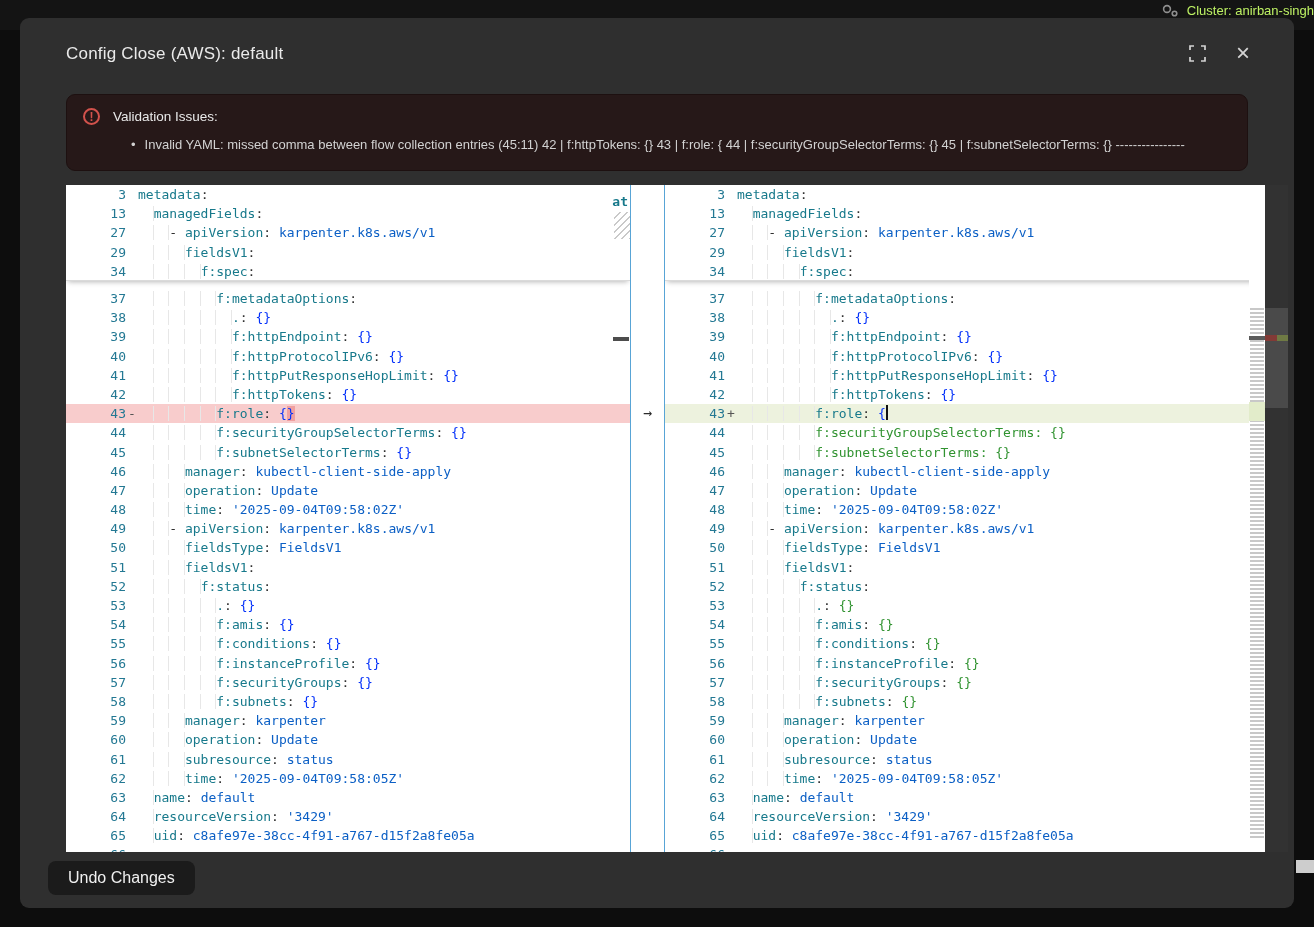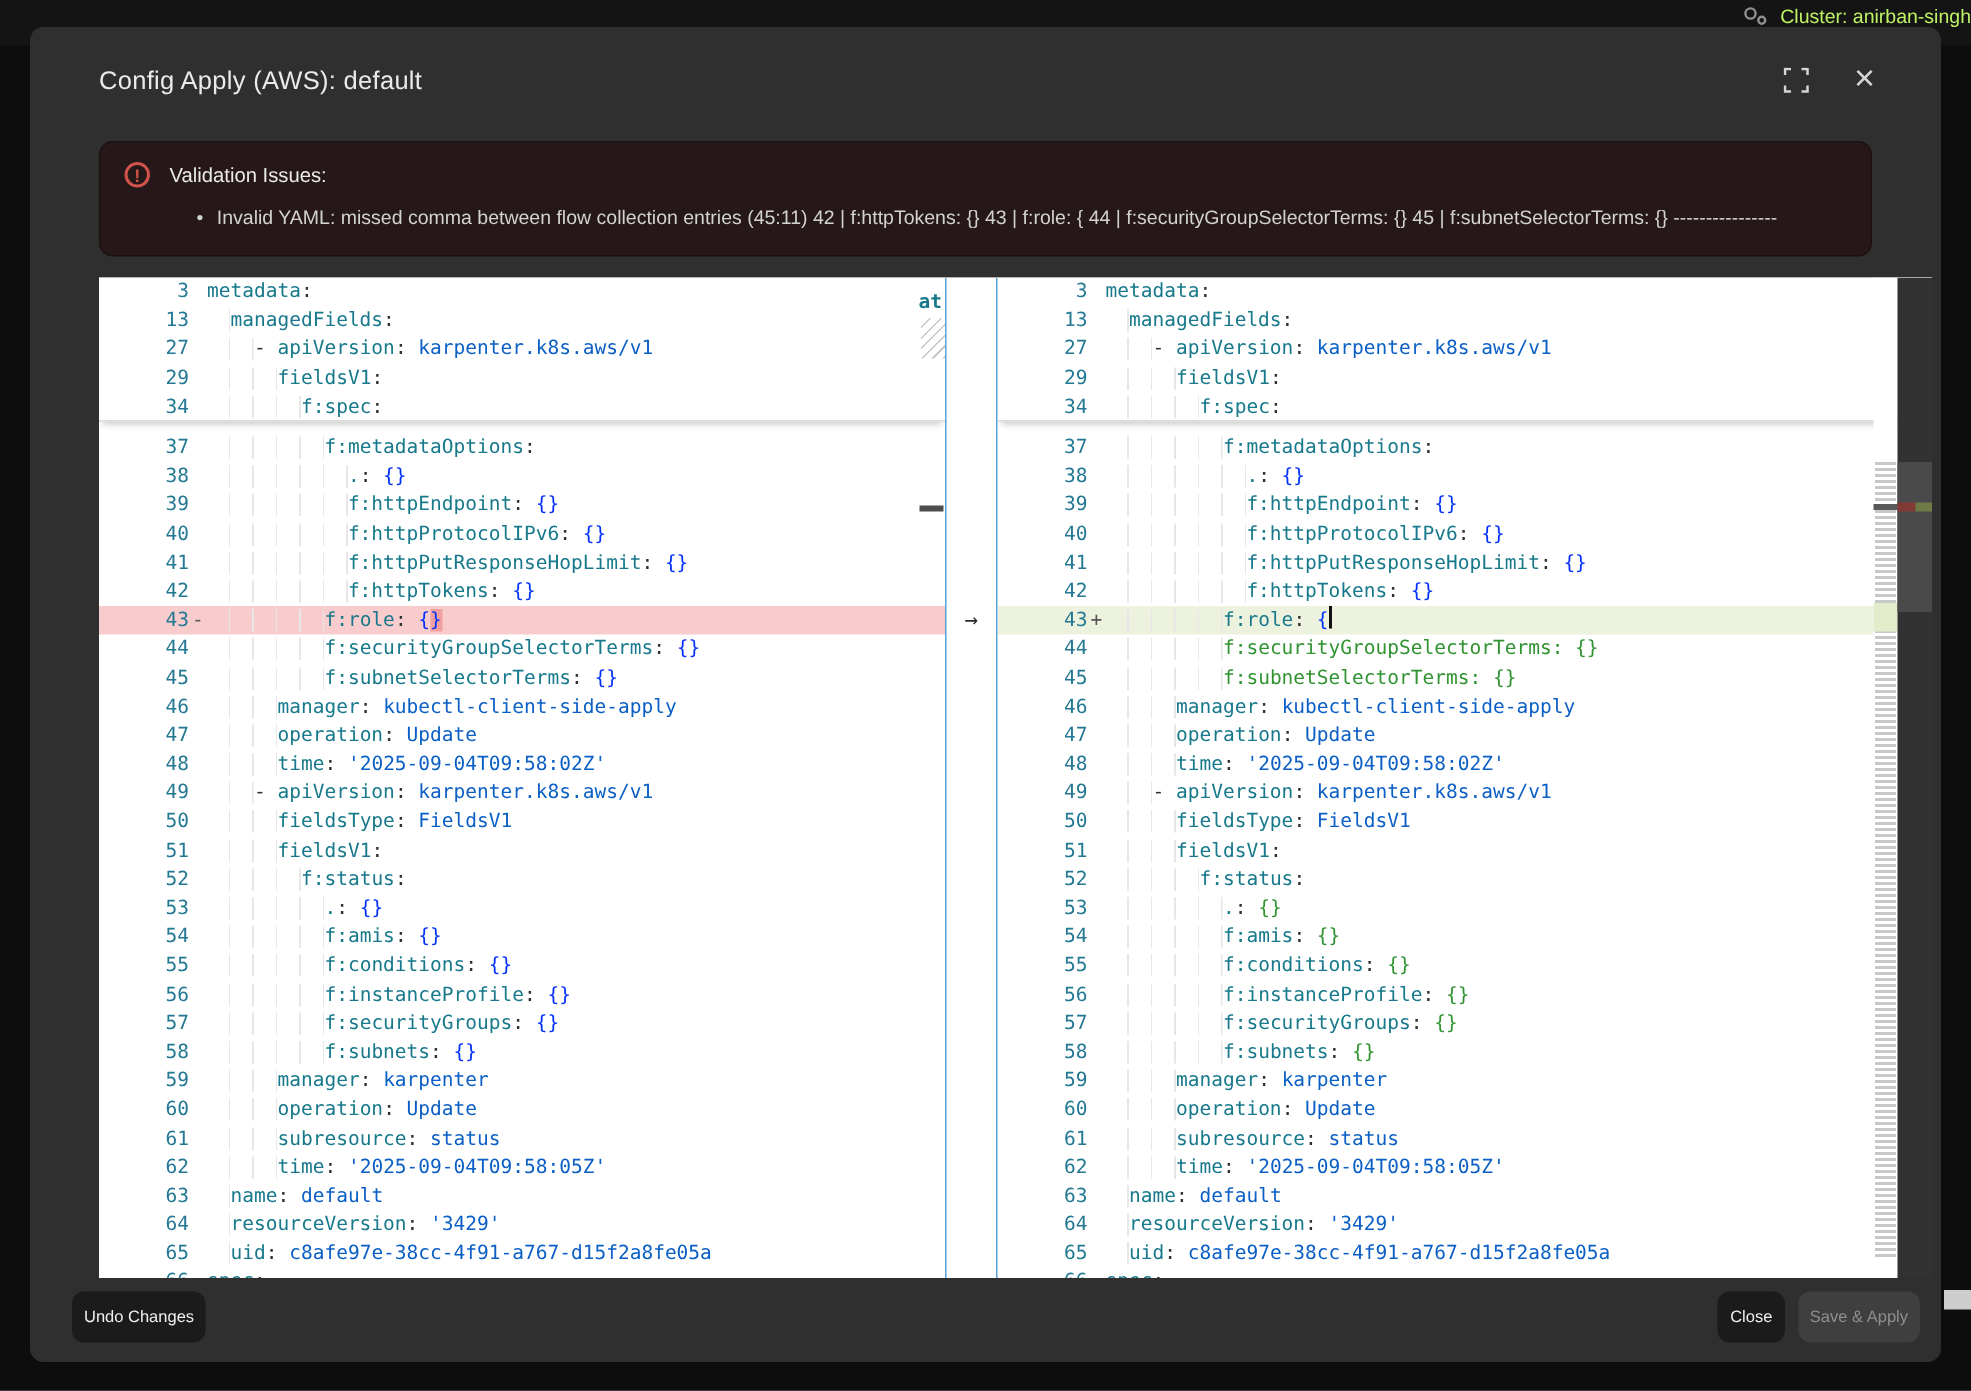--- a/index.html
+++ b/index.html
@@ -124,7 +124,7 @@
   <div class="modal">
 
     <div class="modal-head">
-      <div class="modal-title">Config Apply (AWS): default</div>
+      <div class="modal-title">Config Close (AWS): default</div>
       <div class="head-icons">
         <div class="iconbtn">
           <svg width="17" height="17" viewBox="0 0 17 17" fill="none" stroke="#d4d4d4" stroke-width="1.7">

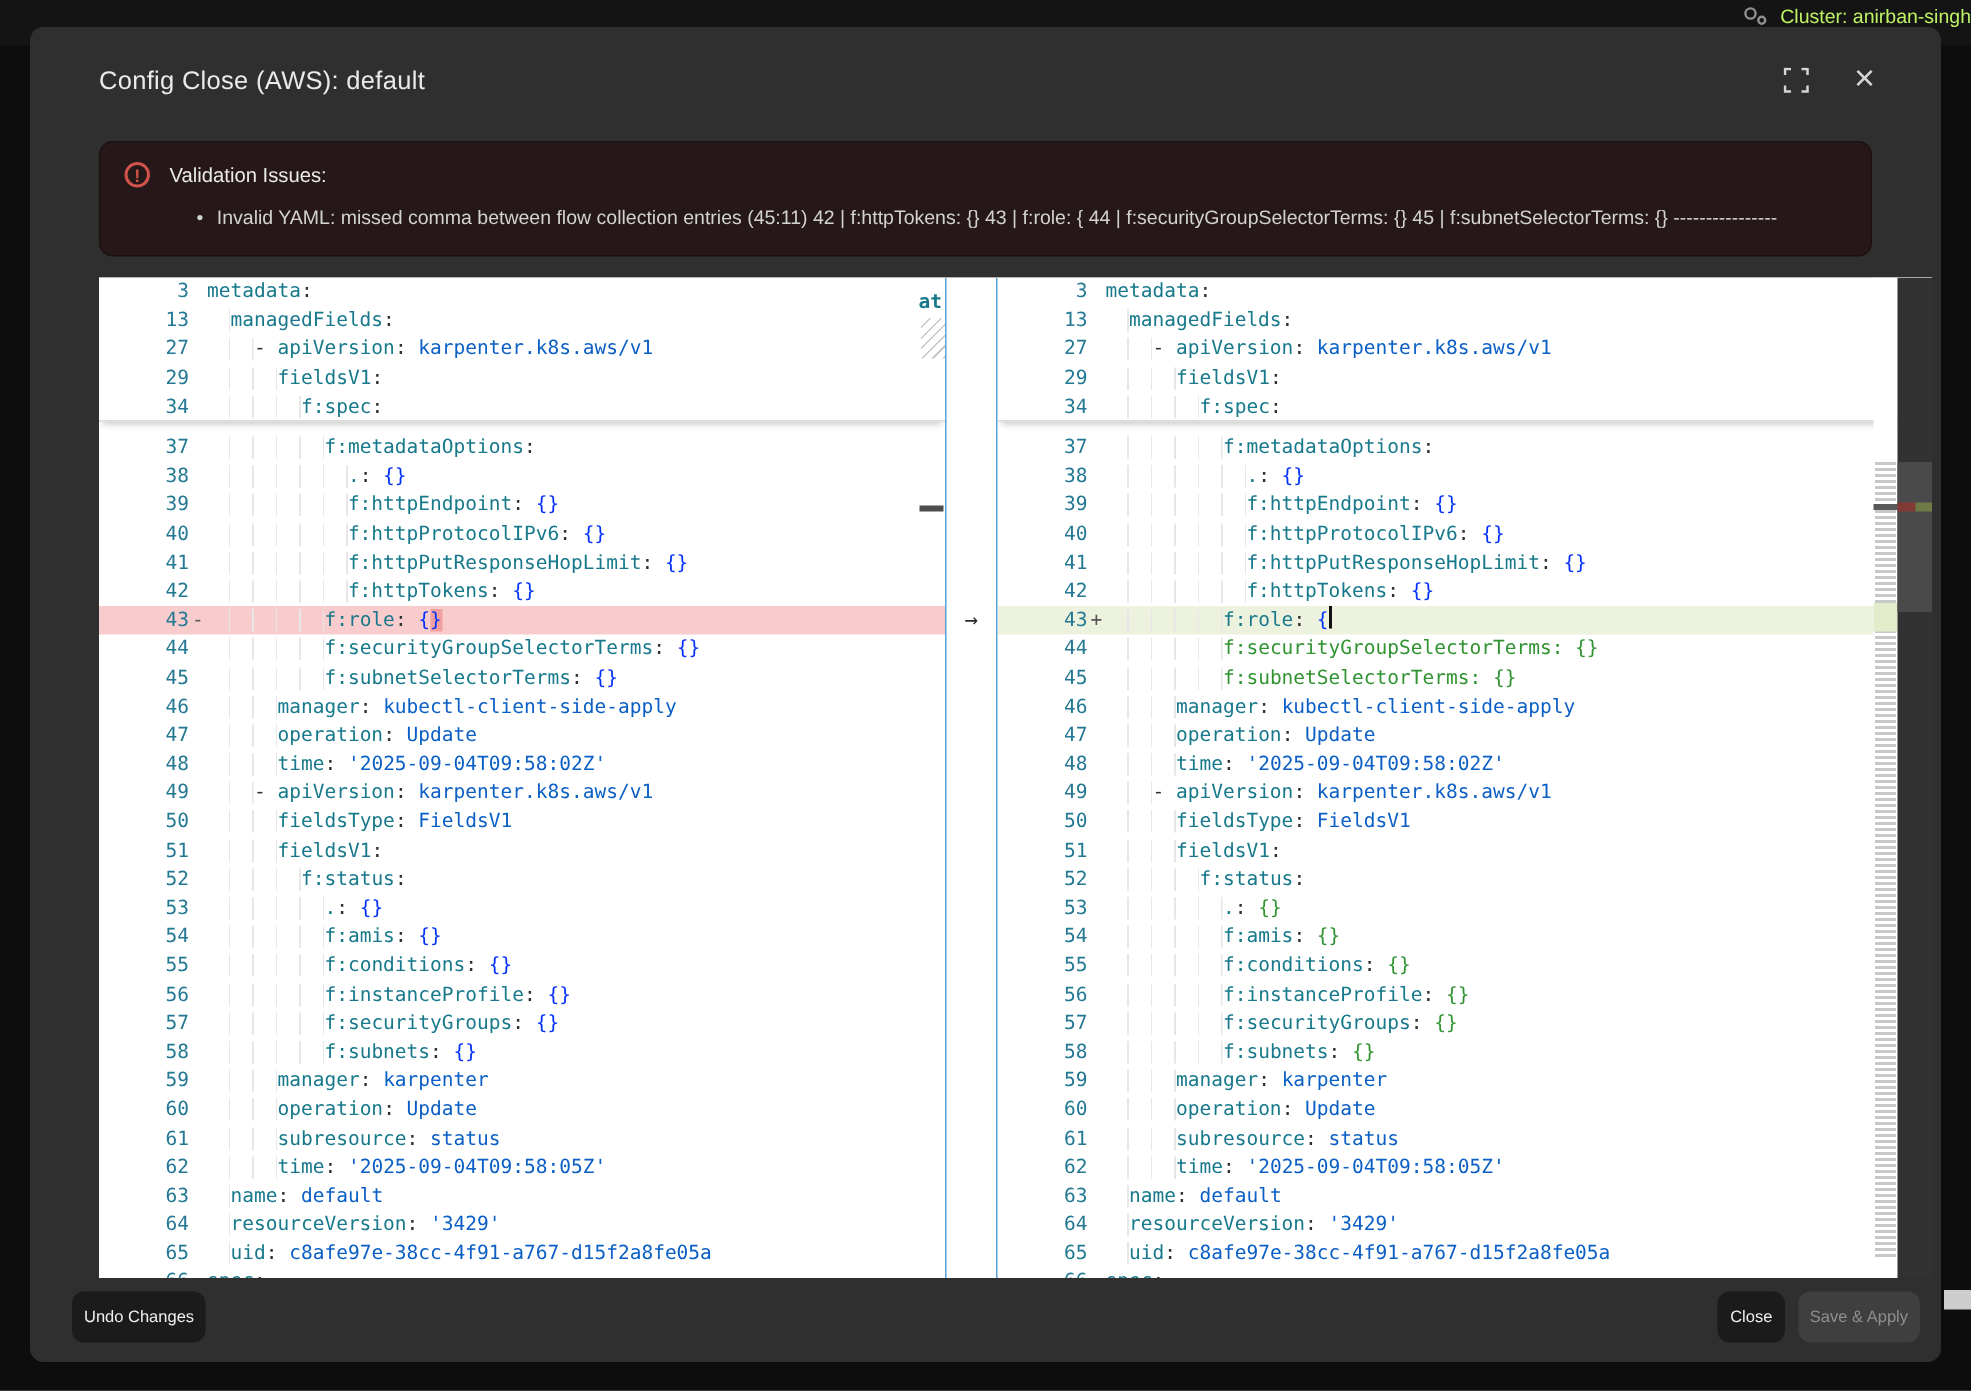--- a/index.html
+++ b/index.html
@@ -95,7 +95,7 @@
 
   
   .modal-foot { display:flex; align-items:center; padding:6px 14px 0 28px; height:46px; }
-  .btn { border:none; border-radius:8px; height:34px; padding:0 8px; font-size:11px;
+  .btn { border:none; border-radius:8px; height:34px; padding:0 20px; font-size:16px;
          font-family:"Liberation Sans", sans-serif; cursor:pointer; }
   .btn-dark { background:#1b1b1b; color:#f0f0f0; }
   .btn-disabled { background:#3f3f3f; color:#8f8f8f; cursor:default; }

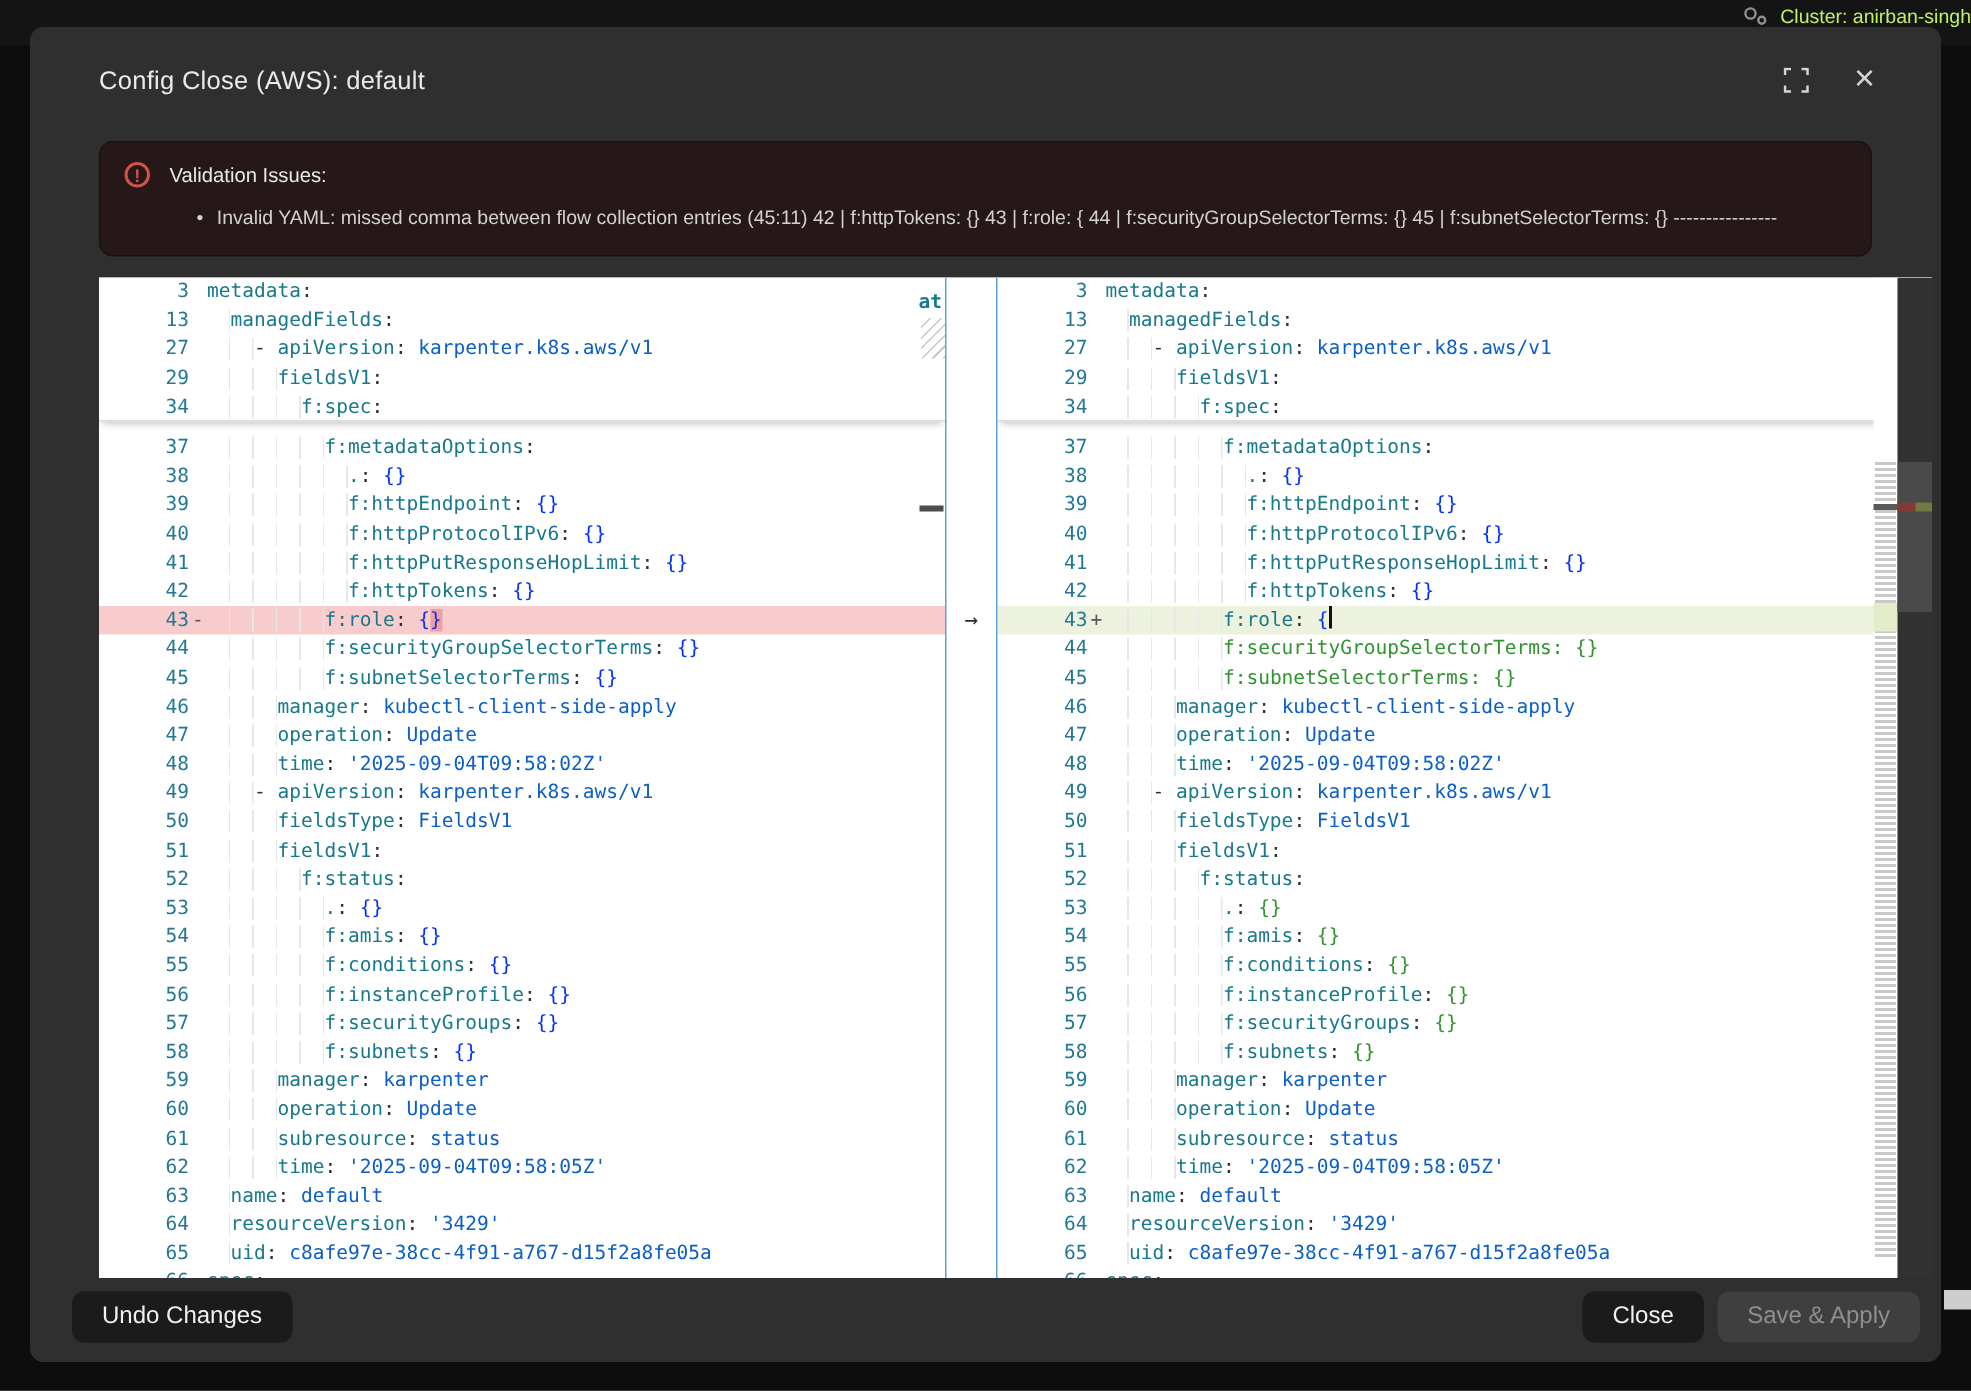--- a/index.html
+++ b/index.html
@@ -262,10 +262,6 @@
     <div class="modal-foot">
       <button class="btn btn-dark">Undo Changes</button>
       <div class="foot-spacer"></div>
-      <div class="foot-right">
-        <button class="btn btn-dark">Close</button>
-        <button class="btn btn-disabled">Save &amp; Apply</button>
-      </div>
     </div>
   </div>
 </div>

